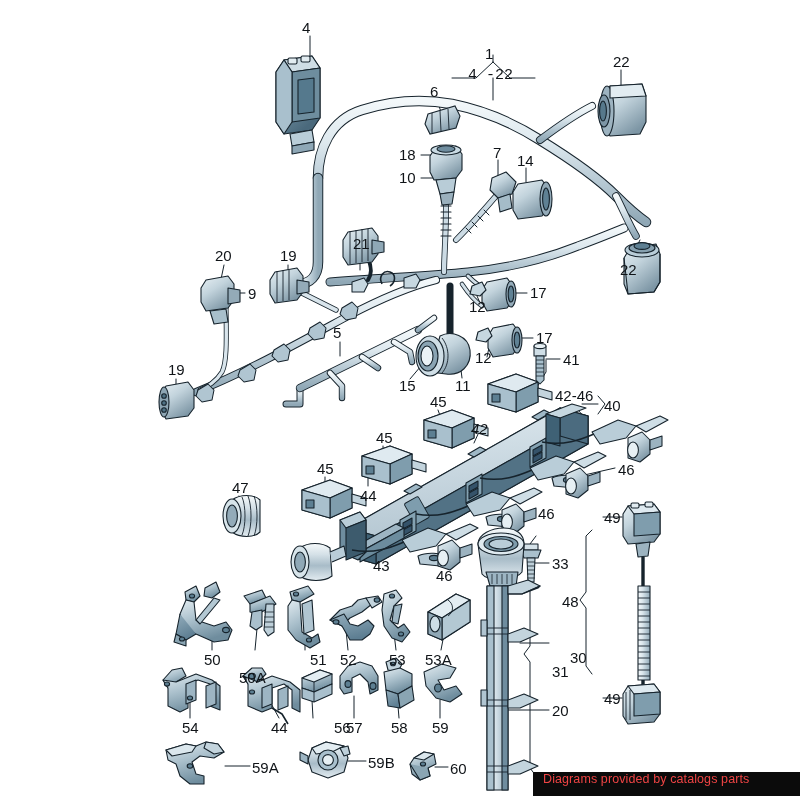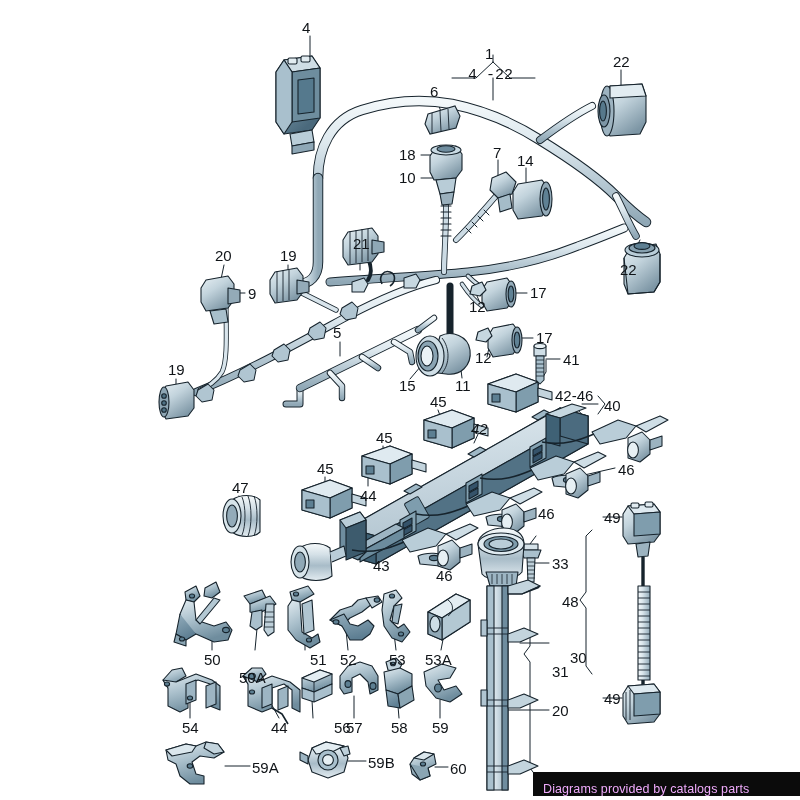--- a/index.html
+++ b/index.html
@@ -10,7 +10,7 @@
   .lbl{position:absolute;font-size:15px;color:#101418;line-height:1;white-space:nowrap;
        font-family:"Liberation Sans","DejaVu Sans",sans-serif;}
   .watermark{position:absolute;left:533px;top:772px;width:267px;height:24px;
-     background:#0b0b0b;color:#f0abfc;font-size:12.5px;display:flex;align-items:flex-end;
+     background:#0b0b0b;color:#ef4444;font-size:12.5px;display:flex;align-items:flex-start;
      padding-left:10px;box-sizing:border-box;letter-spacing:.1px;}
 </style>
 </head>

